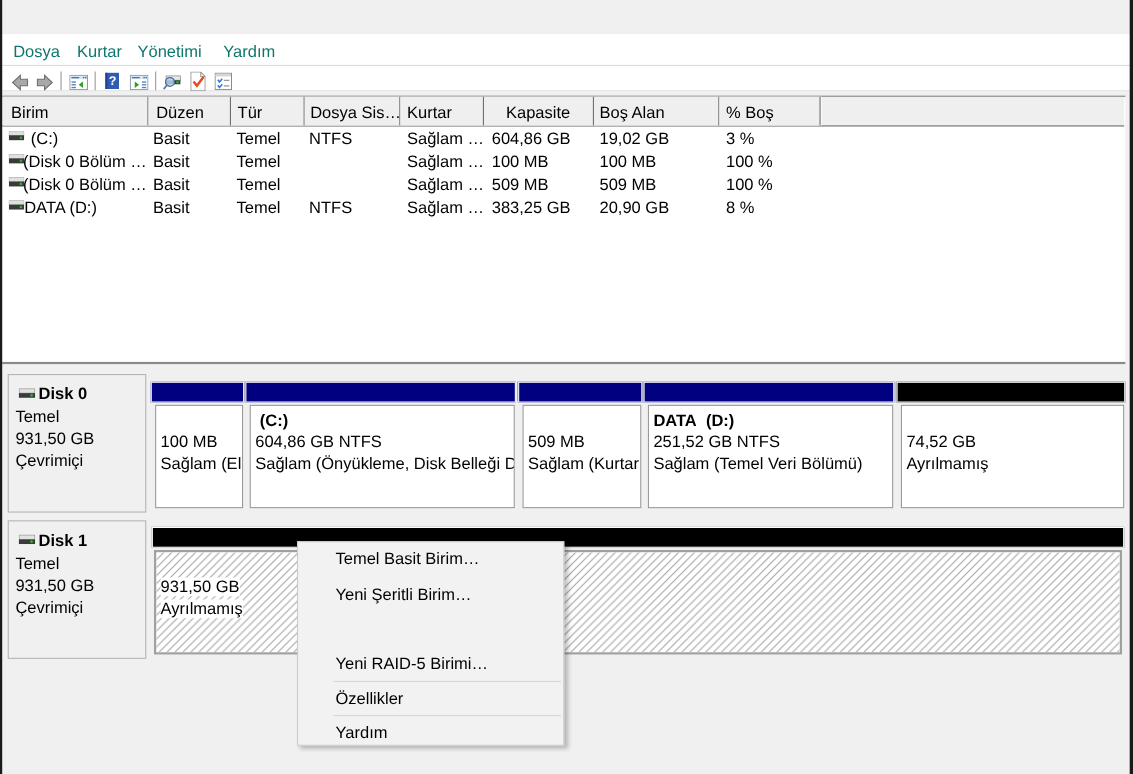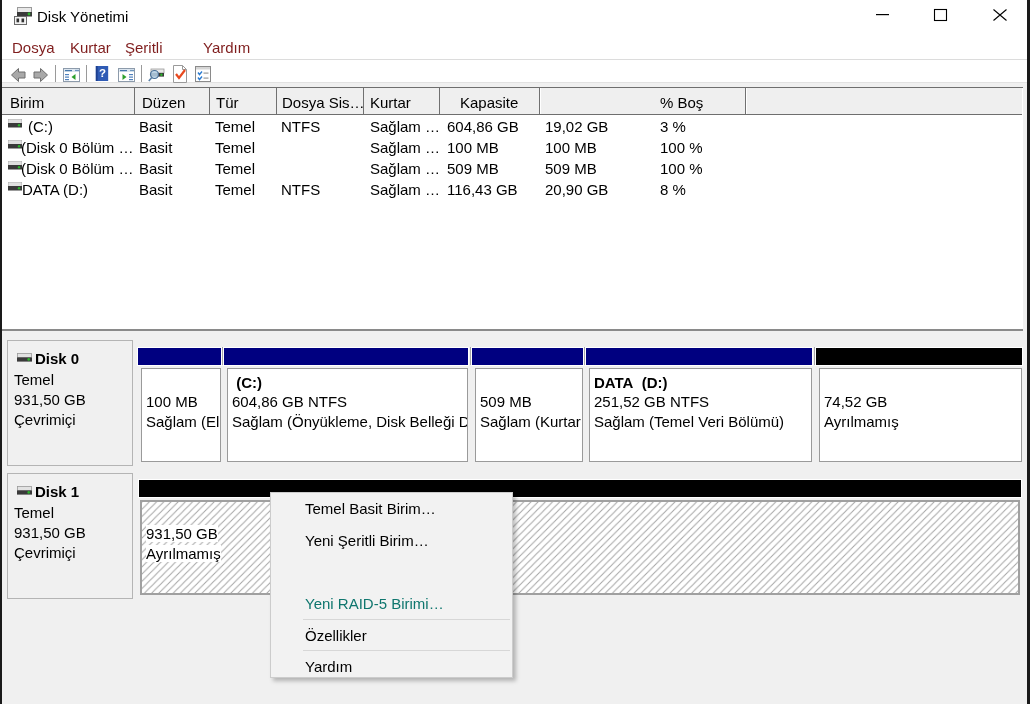--- a/index.html
+++ b/index.html
@@ -49,27 +49,6 @@
   <div id="bl"></div>
     <div id="br"></div>
 
-  <div id="titlebar">
-    <svg class="abs" style="left:12px;top:6px" width="20" height="20" viewBox="0 0 20 20">
-      <rect x="3.5" y="1.5" width="14" height="5" fill="#e8e8e8" stroke="#9a9a9a" stroke-width="1"></rect>
-      <rect x="3" y="6" width="15" height="4.5" fill="#3a3a3a"></rect>
-      <circle cx="15" cy="8" r="1.4" fill="#2bb52b"></circle>
-      <rect x="0.5" y="10.5" width="12" height="8" fill="#f2f2f2" stroke="#6a6a6a" stroke-width="1"></rect>
-      <rect x="2.5" y="12.5" width="2.6" height="3.8" fill="#333"></rect>
-      <rect x="7.5" y="12.5" width="2.6" height="3.8" fill="#333"></rect>
-    </svg>
-    <div id="title-text">Disk Yönetimi</div>
-
-    <svg class="abs" style="left:873px;top:0" width="18" height="31">
-        <rect x="1" y="14" width="13" height="1.2" fill="#000"></rect>
-      </svg>
-    <svg class="abs" style="left:931px;top:0" width="18" height="31">
-        <rect x="1.5" y="9.5" width="12" height="11" fill="none" stroke="#000" stroke-width="1.1"></rect>
-      </svg>
-    <svg class="abs" style="left:990px;top:0" width="18" height="31">
-        <path d="M1.5 9.5 L14.5 20.5 M14.5 9.5 L1.5 20.5" stroke="#000" stroke-width="1.1" fill="none"></path>
-      </svg>
-  </div>
 
   <div id="menubar">
     <div class="menuitem" style="left:10px">Dosya</div>

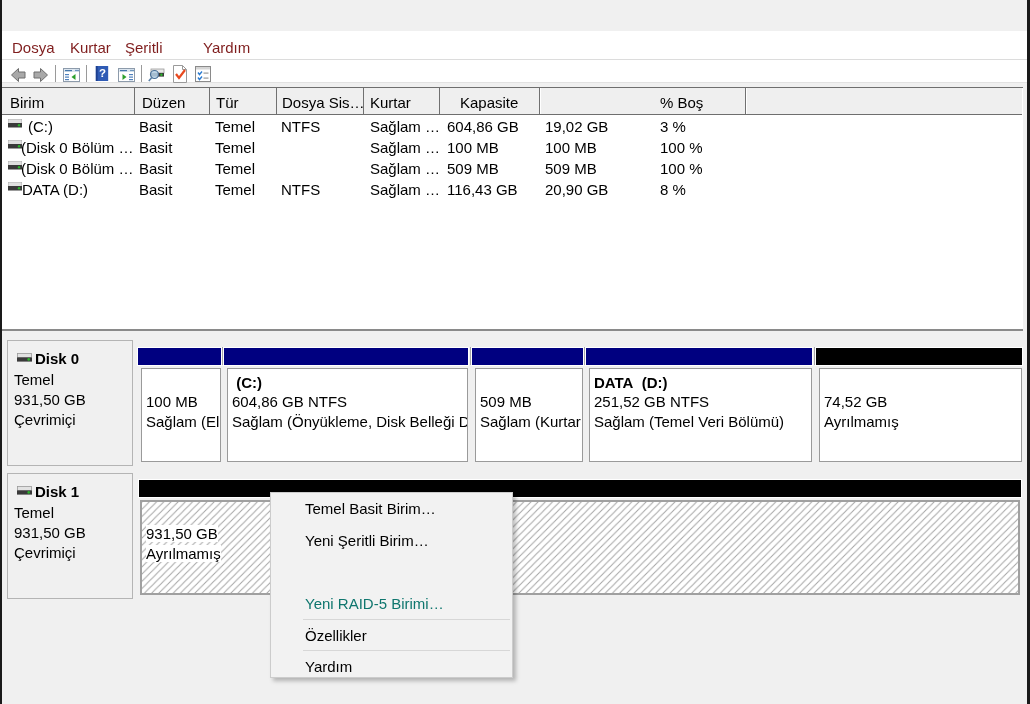--- a/index.html
+++ b/index.html
@@ -14,7 +14,7 @@
   #title-text { position:absolute; left:35px; top:8px; font-size:15px; color:#000; }
   
   #menubar { position:absolute; left:2px; top:31px; width:1026px; height:28px; background:#ffffff; }
-  .menuitem { position:absolute; top:8px; font-size:15px; color:#7f1d1d; }
+  .menuitem { position:absolute; top:8px; font-size:15px; color:#0f766e; }
   
   #toolbar { position:absolute; left:2px; top:59px; width:1026px; height:24px; background:#ffffff;
              border-top:1px solid #dcdcdc; border-bottom:1px solid #e2e2e2; }

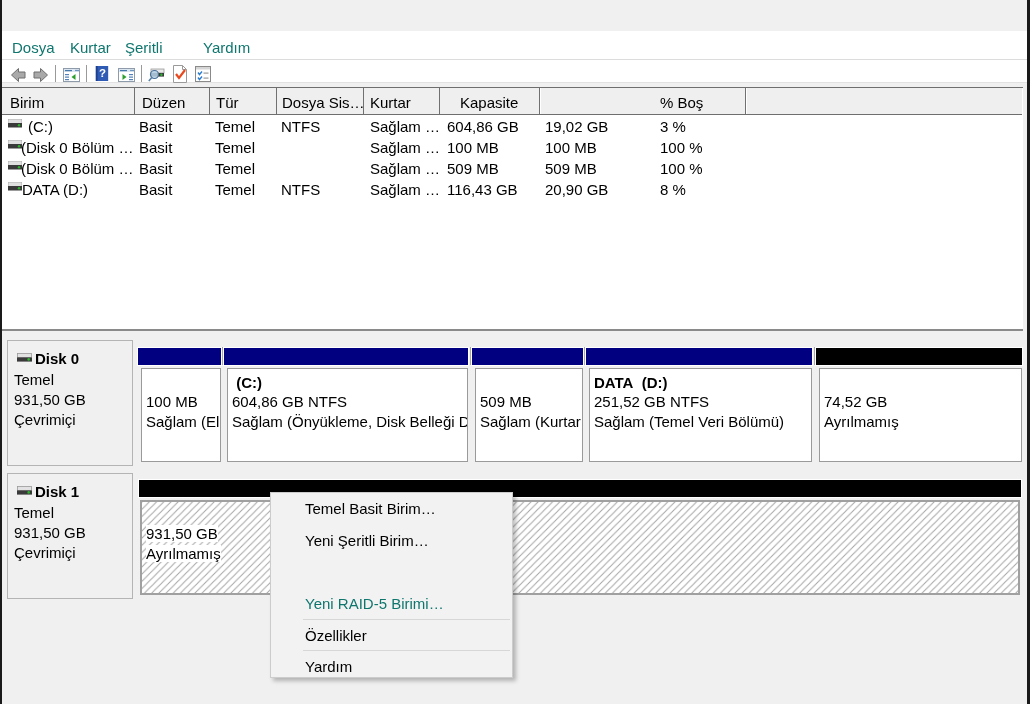--- a/index.html
+++ b/index.html
@@ -53,7 +53,7 @@
   <div id="menubar">
     <div class="menuitem" style="left:10px">Dosya</div>
     <div class="menuitem" style="left:68px">Kurtar</div>
-    <div class="menuitem" style="left:123px">Şeritli</div>
+    <div class="menuitem" style="left:123px">Yönetimi</div>
     <div class="menuitem" style="left:201px">Yardım</div>
   </div>
 

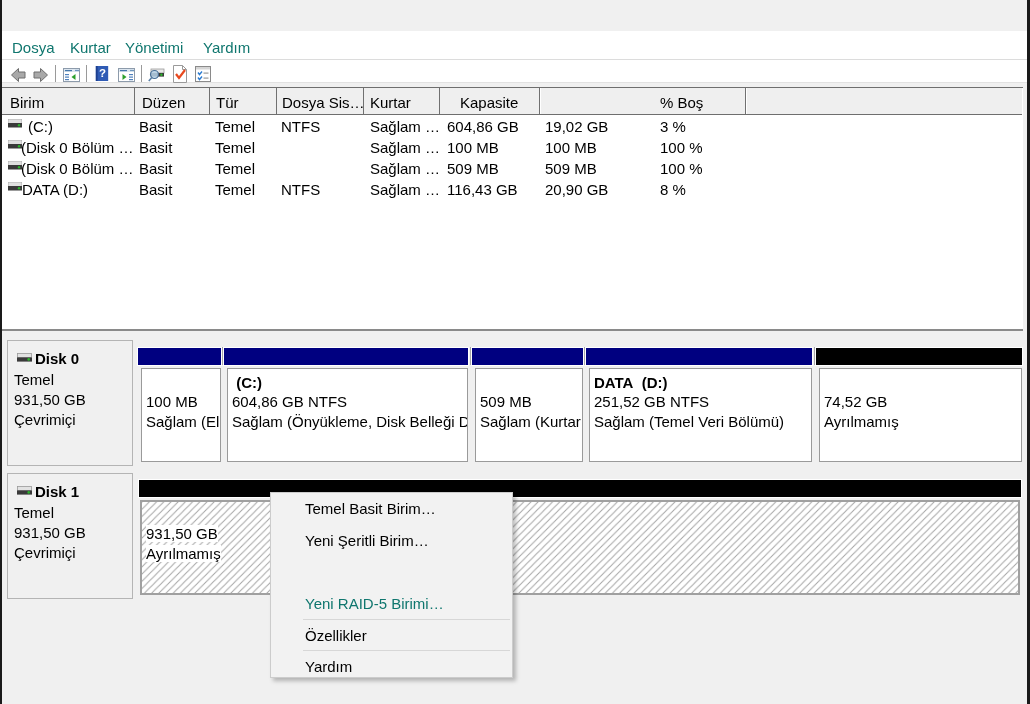--- a/index.html
+++ b/index.html
@@ -133,6 +133,9 @@
         </div>
       <div class="hcell" style="left:438px;width:100px">
           <span style="left:20px">Kapasite</span>
+        </div>
+      <div class="hcell" style="left:538px;width:114px">
+          <span style="left:5px">Boş Alan</span>
         </div>
       <div class="hcell" style="left:652px;width:92px">
           <span style="left:6px">% Boş</span>

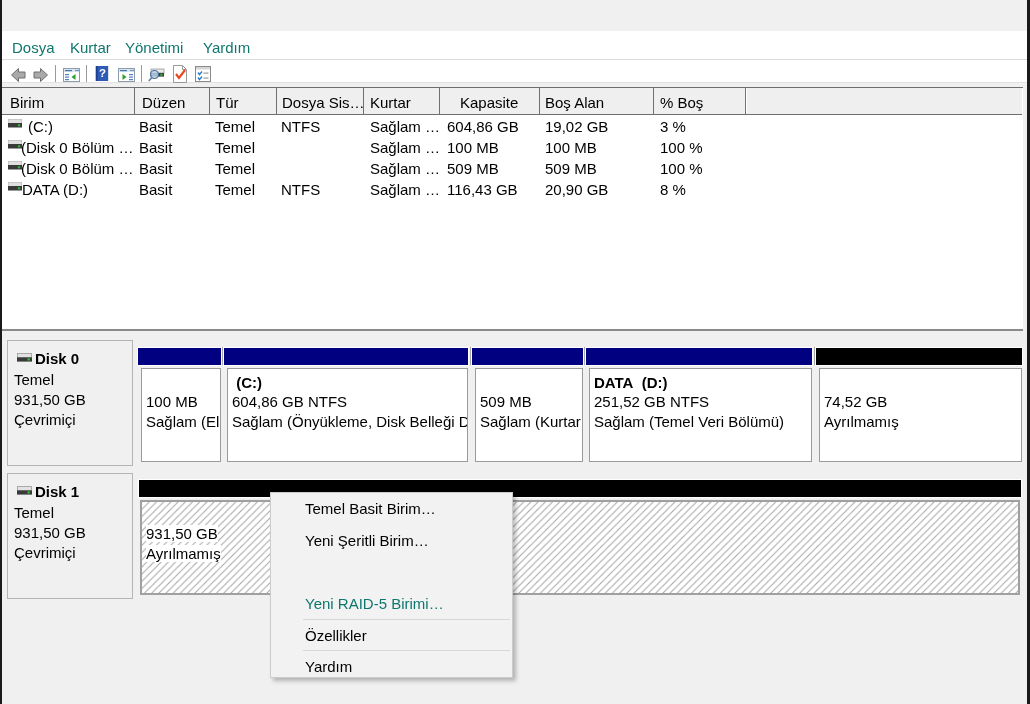--- a/index.html
+++ b/index.html
@@ -195,7 +195,7 @@
         <div class="c" style="left:213px">Temel</div>
         <div class="c" style="left:279px">NTFS</div>
         <div class="c" style="left:368px">Sağlam …</div>
-        <div class="c" style="left:445px">116,43 GB</div>
+        <div class="c" style="left:445px">383,25 GB</div>
         <div class="c" style="left:543px">20,90 GB</div>
         <div class="c" style="left:658px">8 %</div>
     </div>

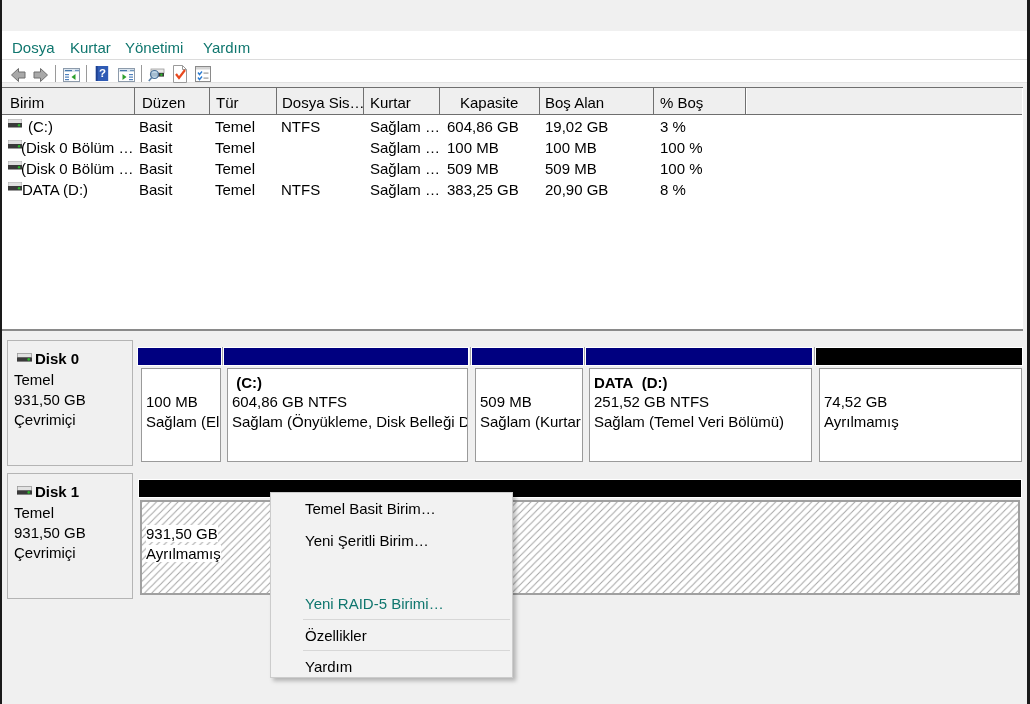--- a/index.html
+++ b/index.html
@@ -268,7 +268,7 @@
   <div id="ctxmenu">
     <div class="mi" style="top:6px">Temel Basit Birim…</div>
     <div class="mi" style="top:38px">Yeni Şeritli Birim…</div>
-    <div class="mi" style="top:101px;color:#0f766e">Yeni RAID-5 Birimi…</div>
+    <div class="mi" style="top:101px;color:#000000">Yeni RAID-5 Birimi…</div>
     <div class="msep" style="top:126px"></div>
     <div class="mi" style="top:133px">Özellikler</div>
     <div class="msep" style="top:157px"></div>

